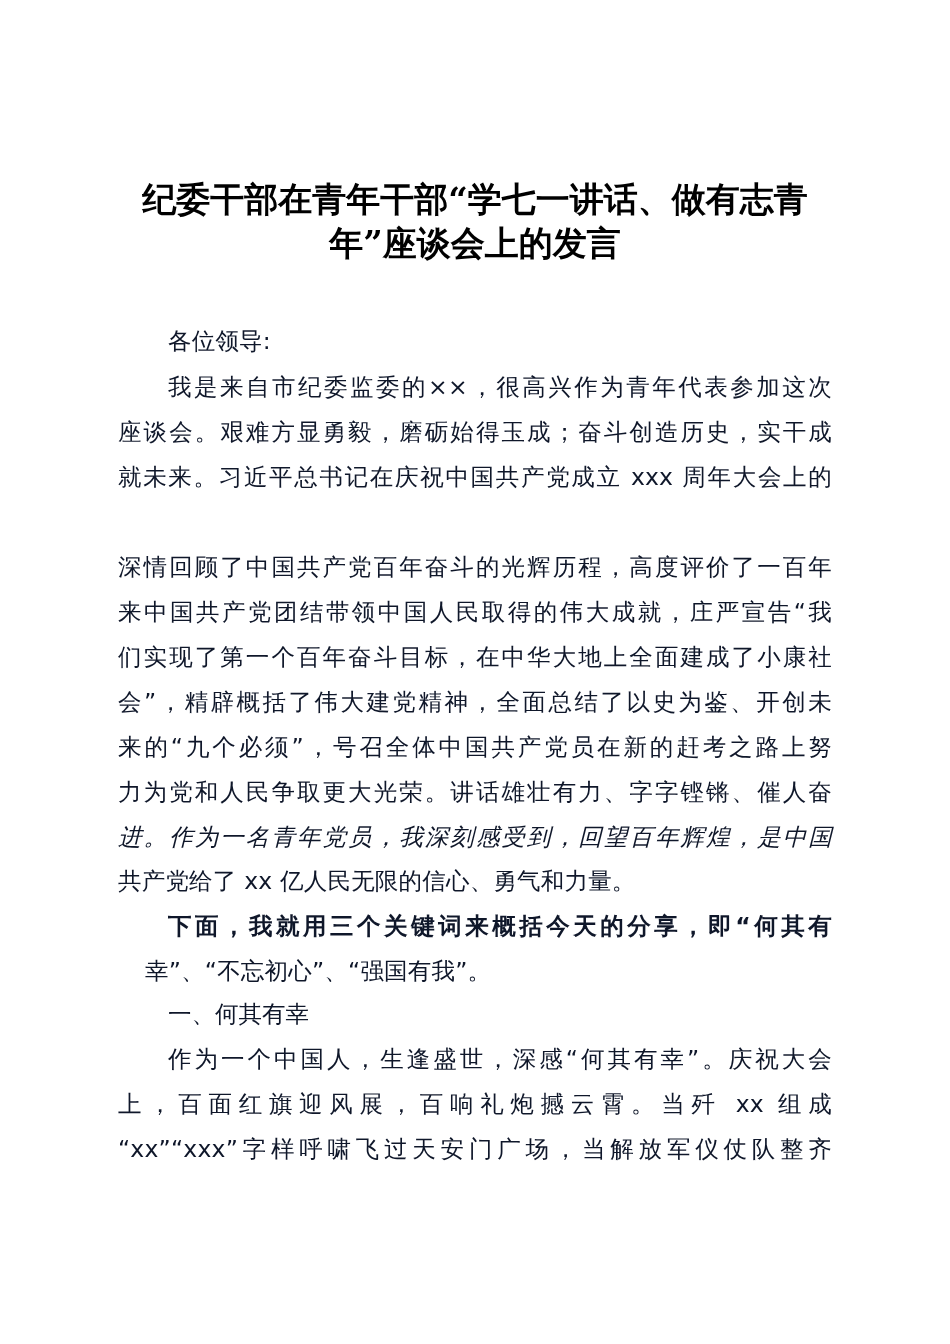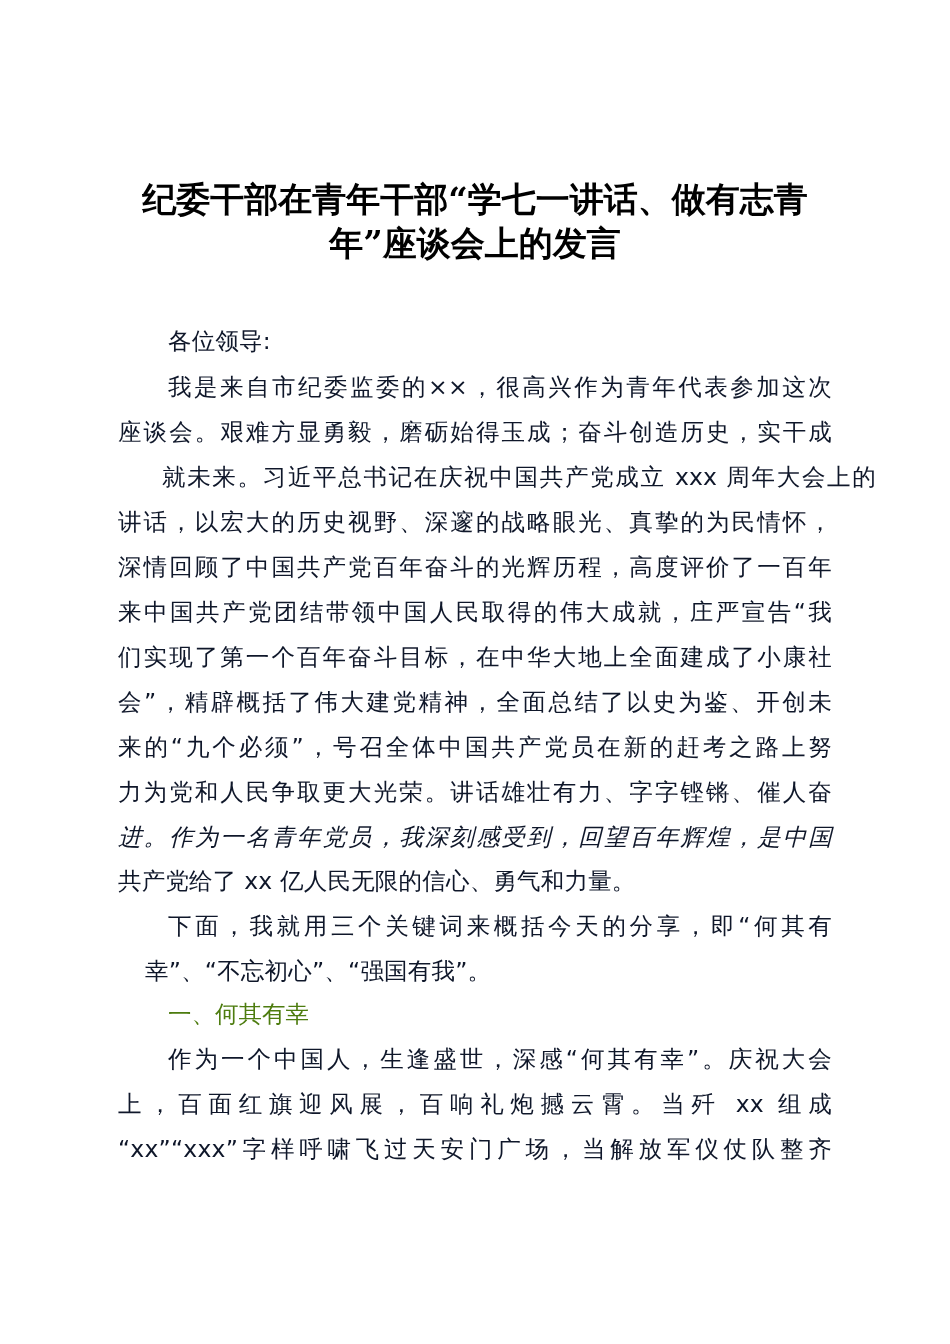--- a/index.html
+++ b/index.html
@@ -37,7 +37,7 @@
 
   <div class="line indent" style="top:368px;">我是来自市纪委监委的××，很高兴作为青年代表参加这次</div>
   <div class="line" style="top:413px;">座谈会。艰难方显勇毅，磨砺始得玉成；奋斗创造历史，实干成</div>
-  <div class="line" style="top:458px;margin-left:44px;">就未来。习近平总书记在庆祝中国共产党成立 xxx 周年大会上的</div>
+  <div class="line" style="top:458px;">就未来。习近平总书记在庆祝中国共产党成立 xxx 周年大会上的</div>
   <div class="line" style="top:503px;">讲话，以宏大的历史视野、深邃的战略眼光、真挚的为民情怀，</div>
   <div class="line" style="top:548px;">深情回顾了中国共产党百年奋斗的光辉历程，高度评价了一百年</div>
   <div class="line" style="top:593px;">来中国共产党团结带领中国人民取得的伟大成就，庄严宣告“我</div>

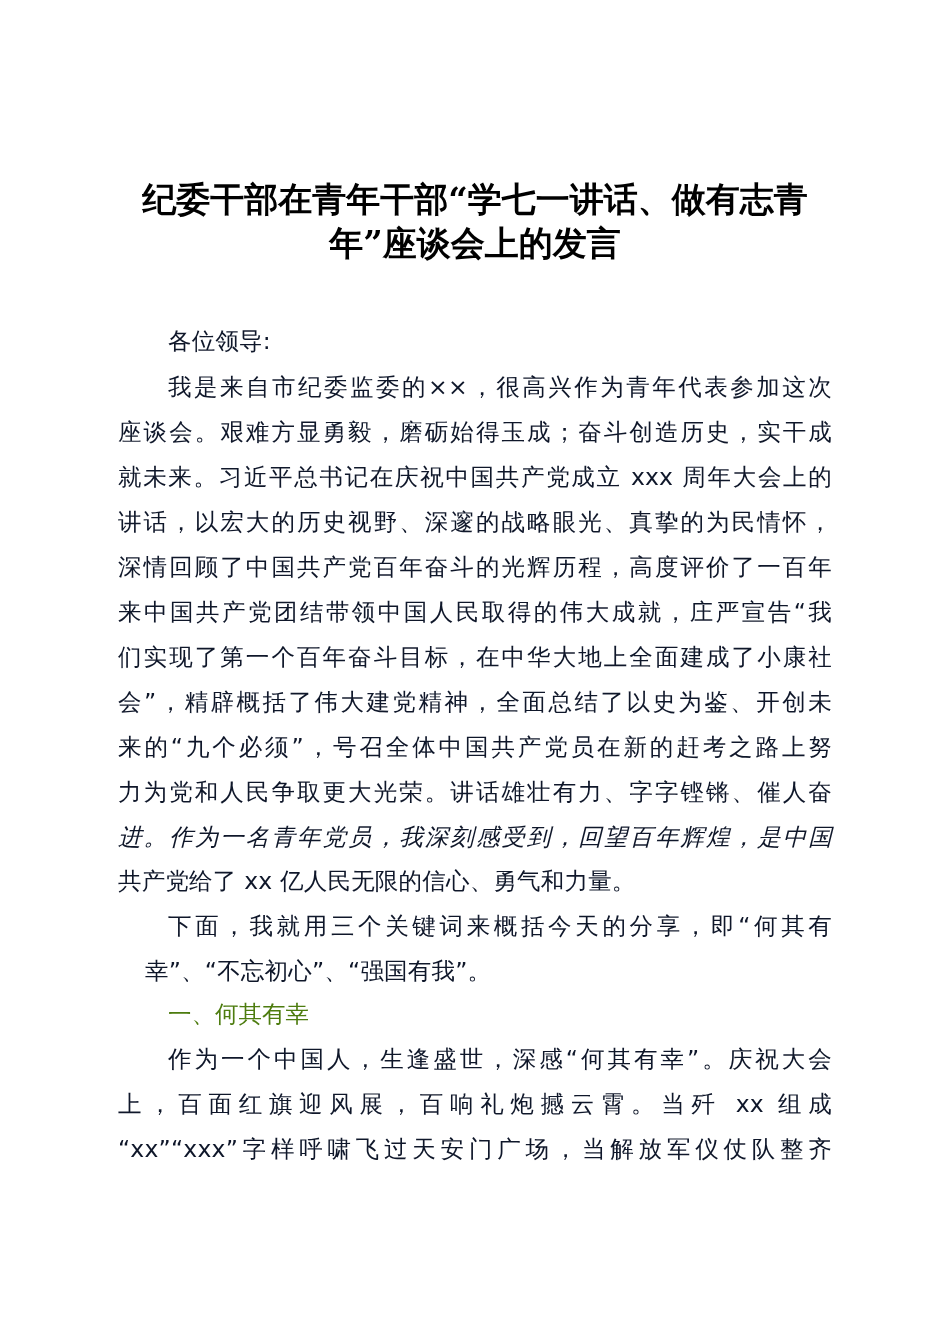--- a/index.html
+++ b/index.html
@@ -38,7 +38,6 @@
   <div class="line indent" style="top:368px;">我是来自市纪委监委的××，很高兴作为青年代表参加这次</div>
   <div class="line" style="top:413px;">座谈会。艰难方显勇毅，磨砺始得玉成；奋斗创造历史，实干成</div>
   <div class="line" style="top:458px;">就未来。习近平总书记在庆祝中国共产党成立 xxx 周年大会上的</div>
-  <div class="line" style="top:503px;">讲话，以宏大的历史视野、深邃的战略眼光、真挚的为民情怀，</div>
   <div class="line" style="top:548px;">深情回顾了中国共产党百年奋斗的光辉历程，高度评价了一百年</div>
   <div class="line" style="top:593px;">来中国共产党团结带领中国人民取得的伟大成就，庄严宣告“我</div>
   <div class="line" style="top:638px;">们实现了第一个百年奋斗目标，在中华大地上全面建成了小康社</div>

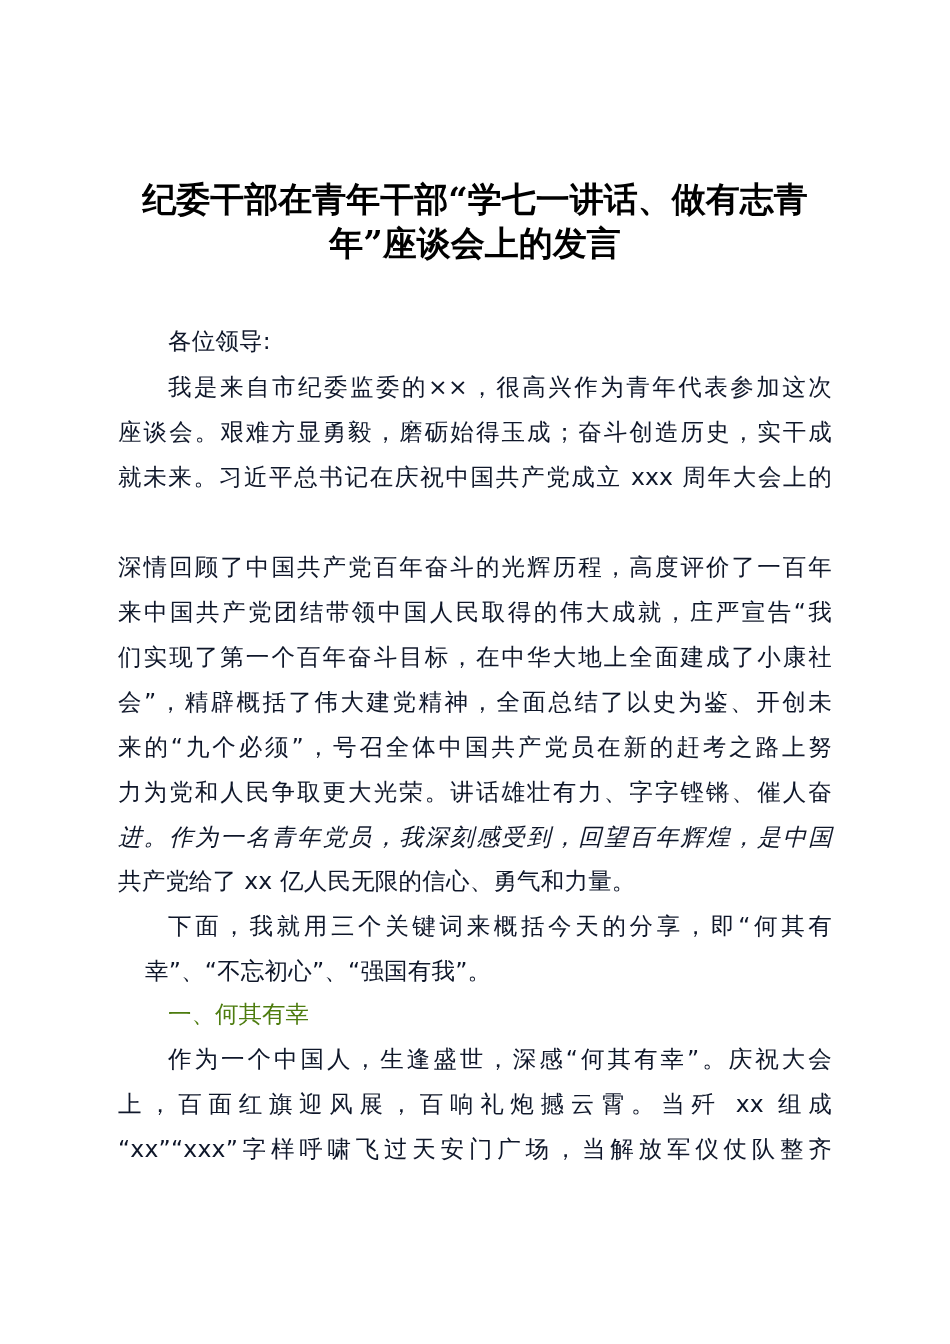--- a/index.html
+++ b/index.html
@@ -47,7 +47,7 @@
   <div class="line" style="top:818px;font-style:italic;">进。作为一名青年党员，我深刻感受到，回望百年辉煌，是中国</div>
   <div class="line last" style="top:862px;">共产党给了 xx 亿人民无限的信心、勇气和力量。</div>
 
-  <div class="line indent" style="top:907px;">下面，我就用三个关键词来概括今天的分享，即“何其有</div>
+  <div class="line indent" style="top:907px;font-weight:bold;">下面，我就用三个关键词来概括今天的分享，即“何其有</div>
   <div class="line last" style="top:952px;margin-left:27px;">幸”、“不忘初心”、“强国有我”。</div>
 
   <div class="heading" style="top:995px;">一、何其有幸</div>

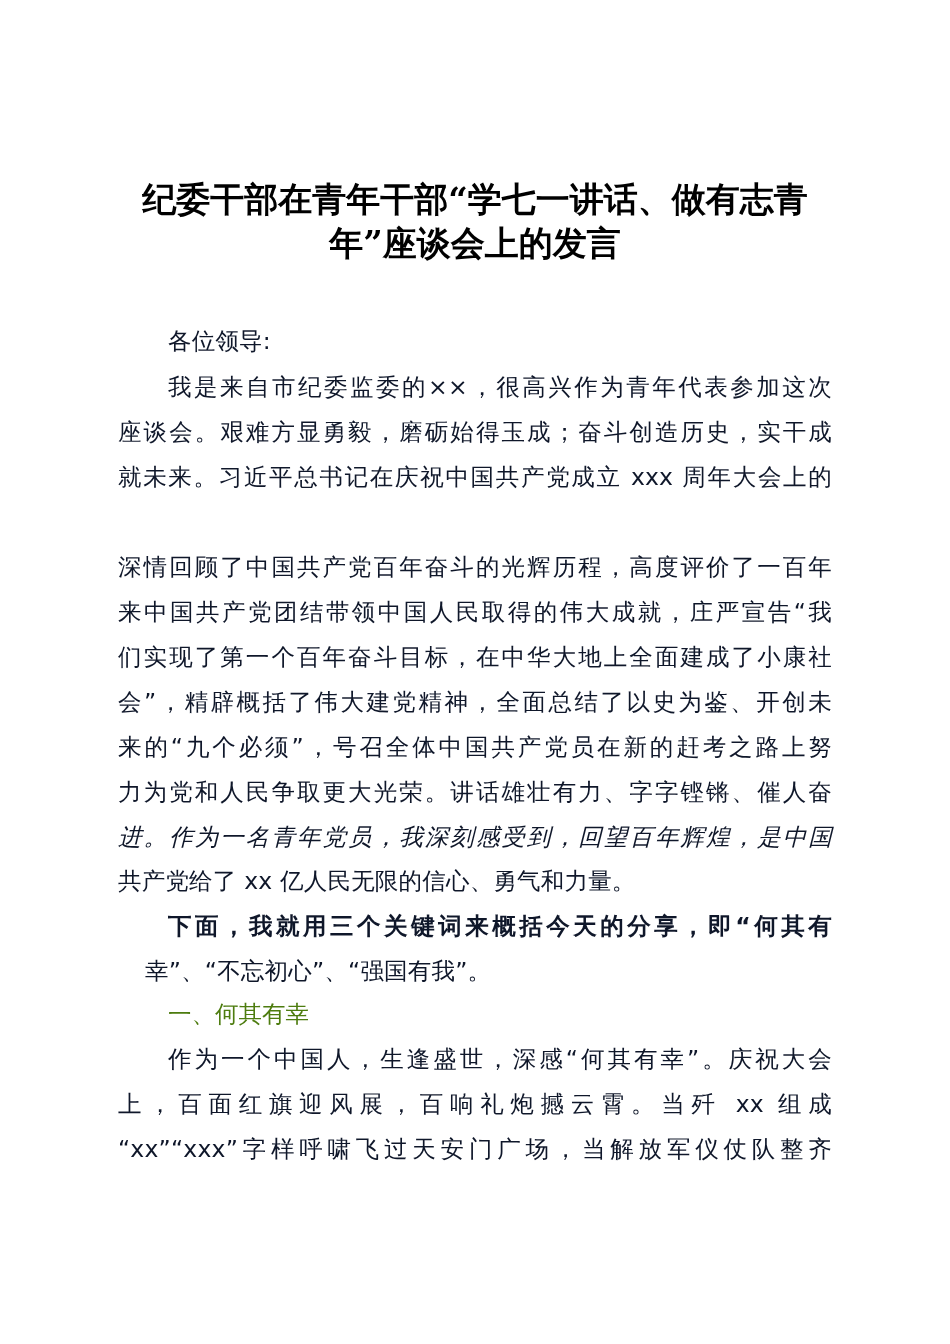--- a/index.html
+++ b/index.html
@@ -22,7 +22,7 @@
     .heading {
       position: absolute; left: 168px;
       font-family: "DejaVu Sans", "Liberation Sans", sans-serif;
-      font-size: 23.5px; color: #4d7c0f; line-height: 32px; white-space: nowrap;
+      font-size: 23.5px; color: #0f172a; line-height: 32px; white-space: nowrap;
     }
   </style>
 </head>

